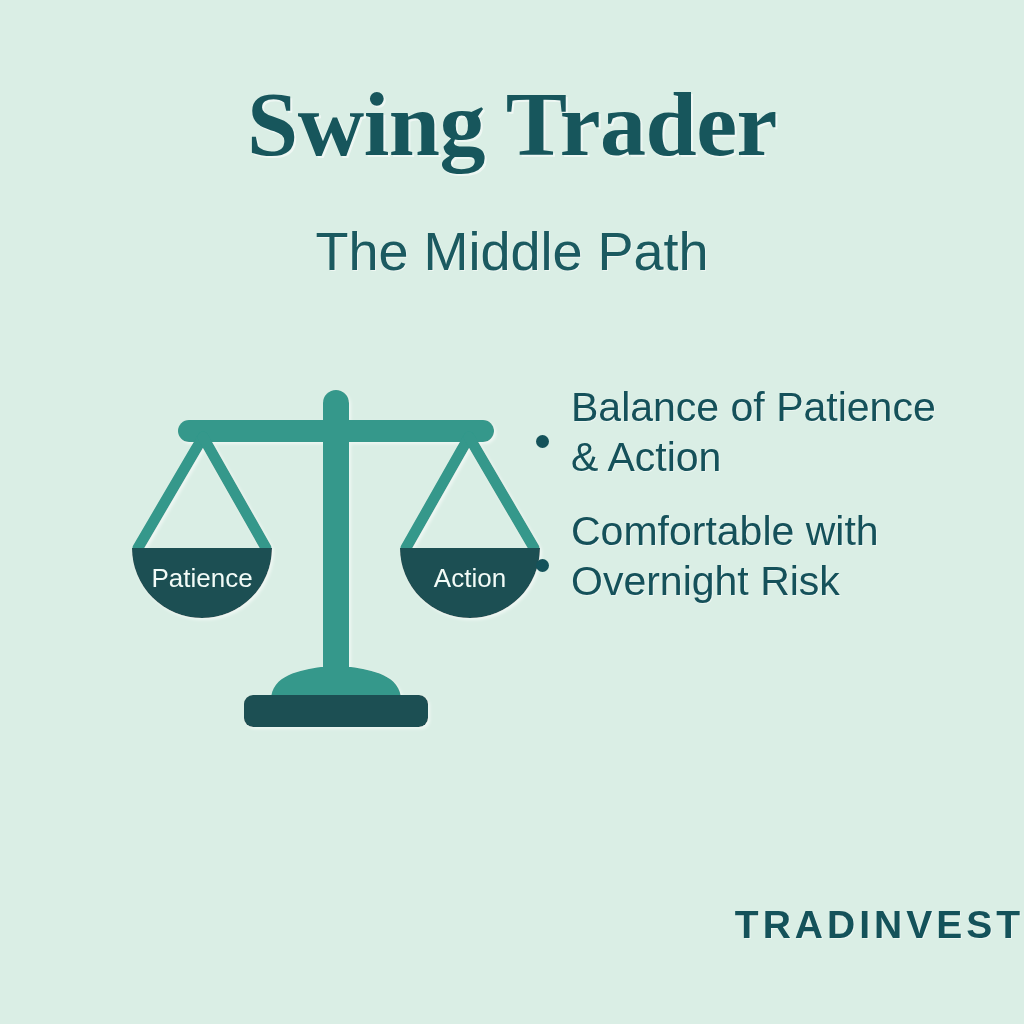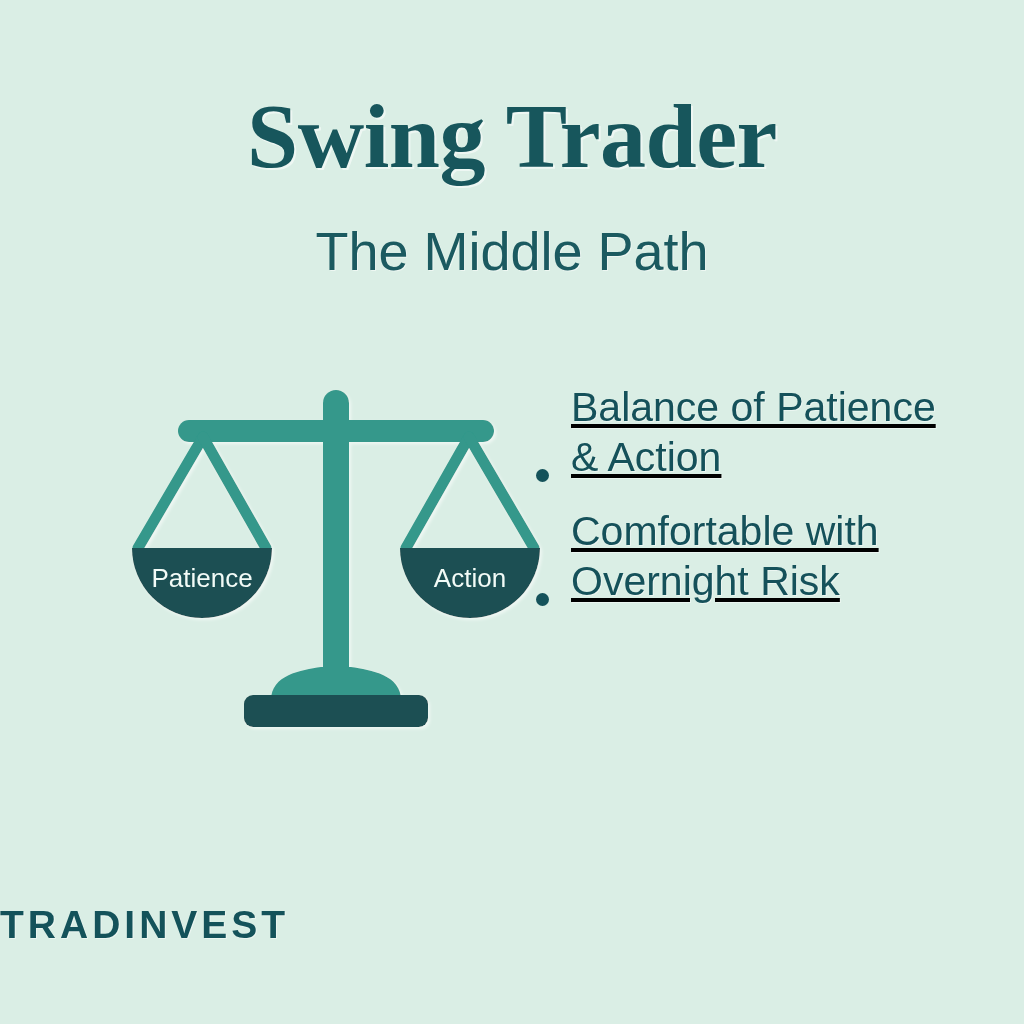--- a/index.html
+++ b/index.html
@@ -33,7 +33,7 @@
 
   #title {
     position: absolute;
-    top: 90px;
+    top: 78px;
     left: 0;
     width: 1024px;
     margin: 0;

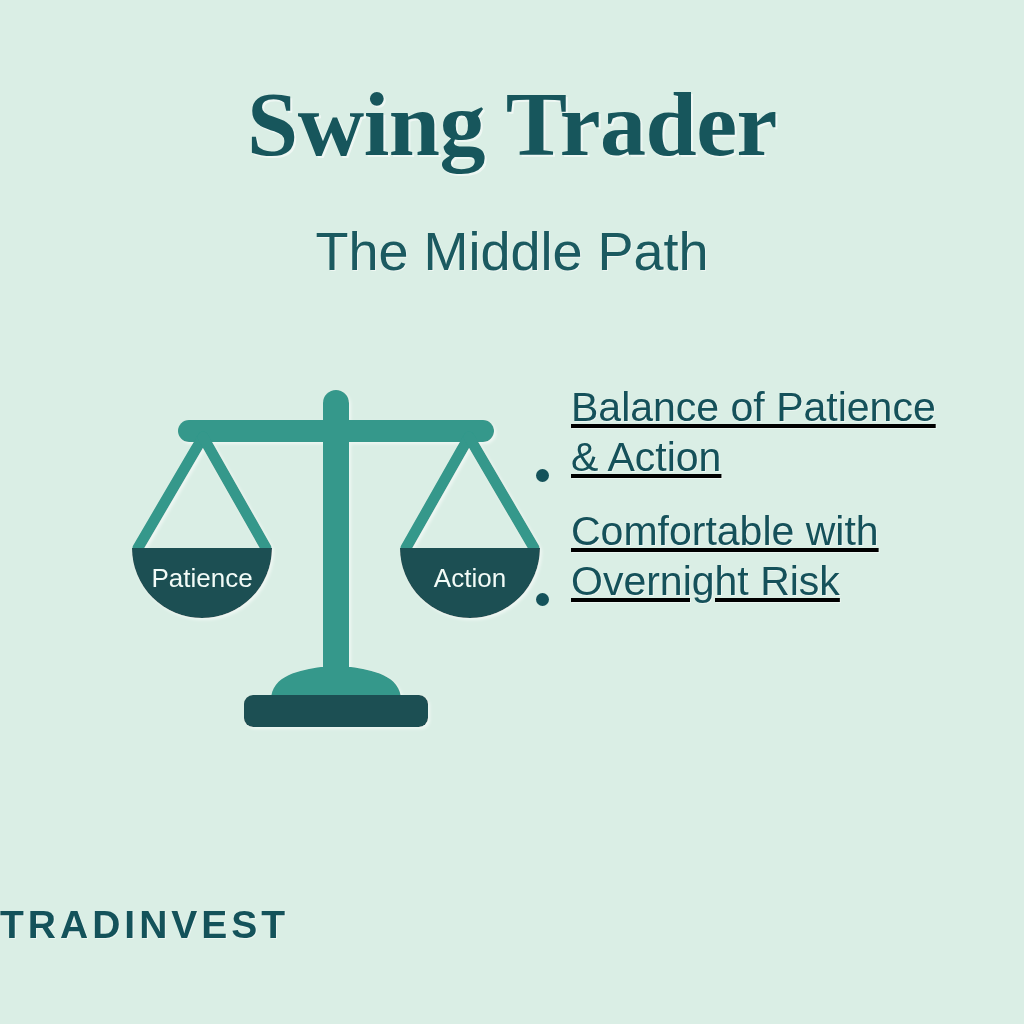--- a/index.html
+++ b/index.html
@@ -95,9 +95,8 @@
   .bullet-item {
     position: relative;
     display: flex;
-    align-items: flex-end;
+    align-items: center;
     margin-bottom: 24px;
-    text-decoration: underline;
   }
   .bullet-dot {
     flex: 0 0 auto;

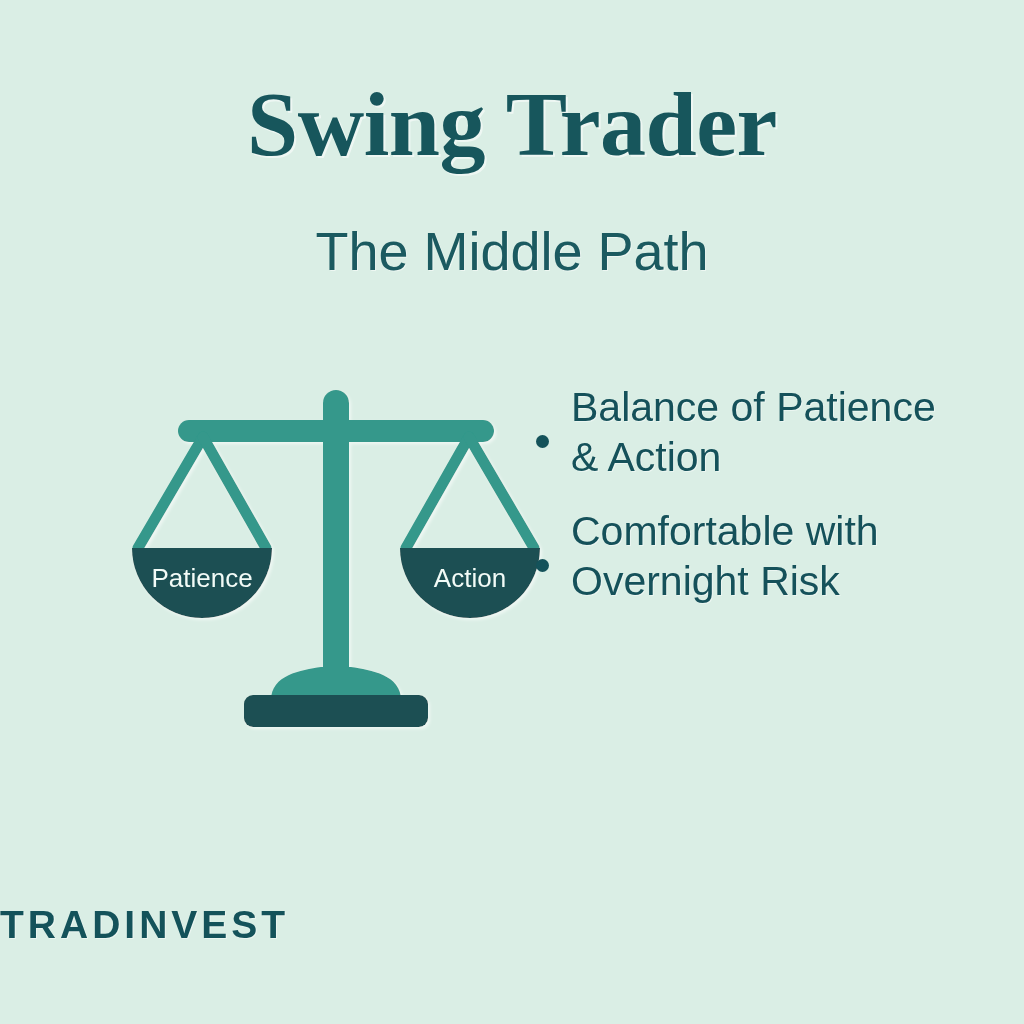--- a/index.html
+++ b/index.html
@@ -122,7 +122,7 @@
     top: 903px;
     left: 0;
     width: 1024px;
-    text-align: left;
+    text-align: right;
     font-family: "Liberation Sans", sans-serif;
     font-weight: 700;
     font-size: 39px;

